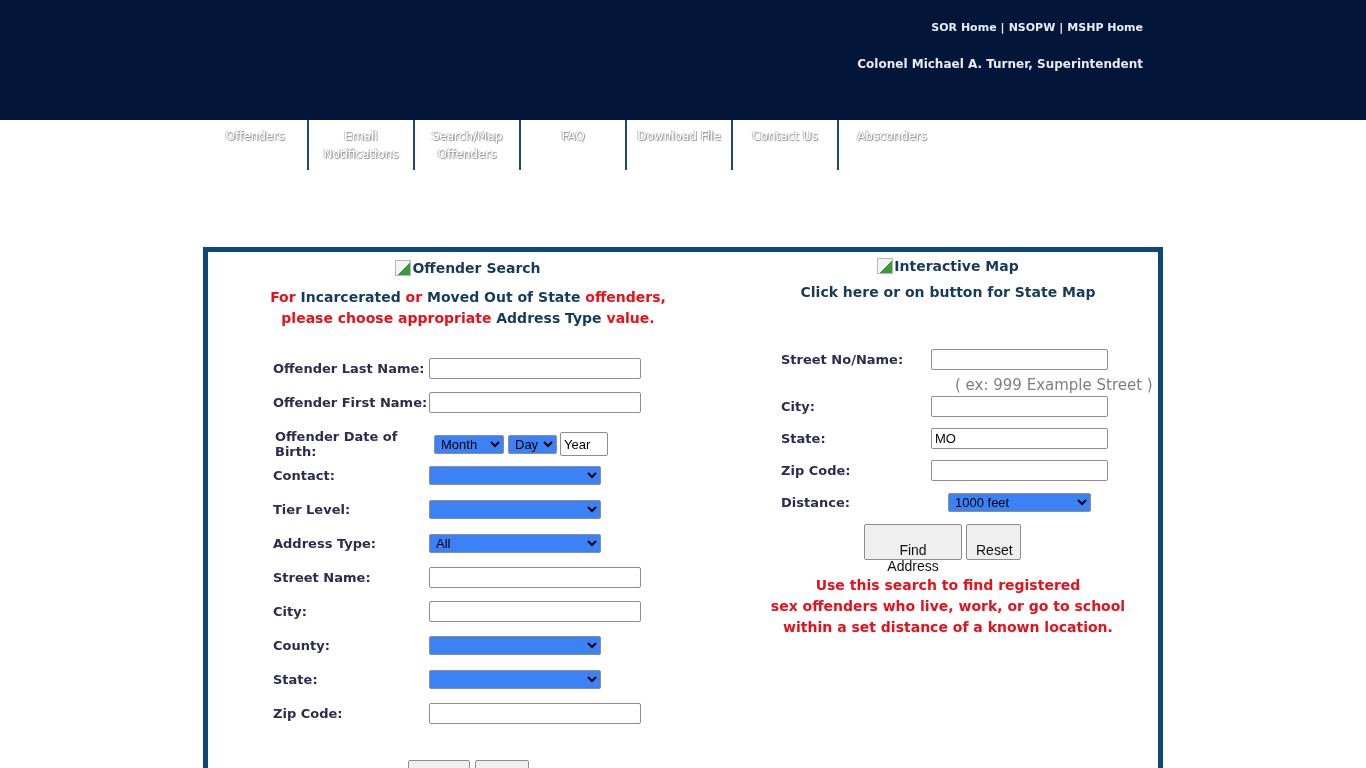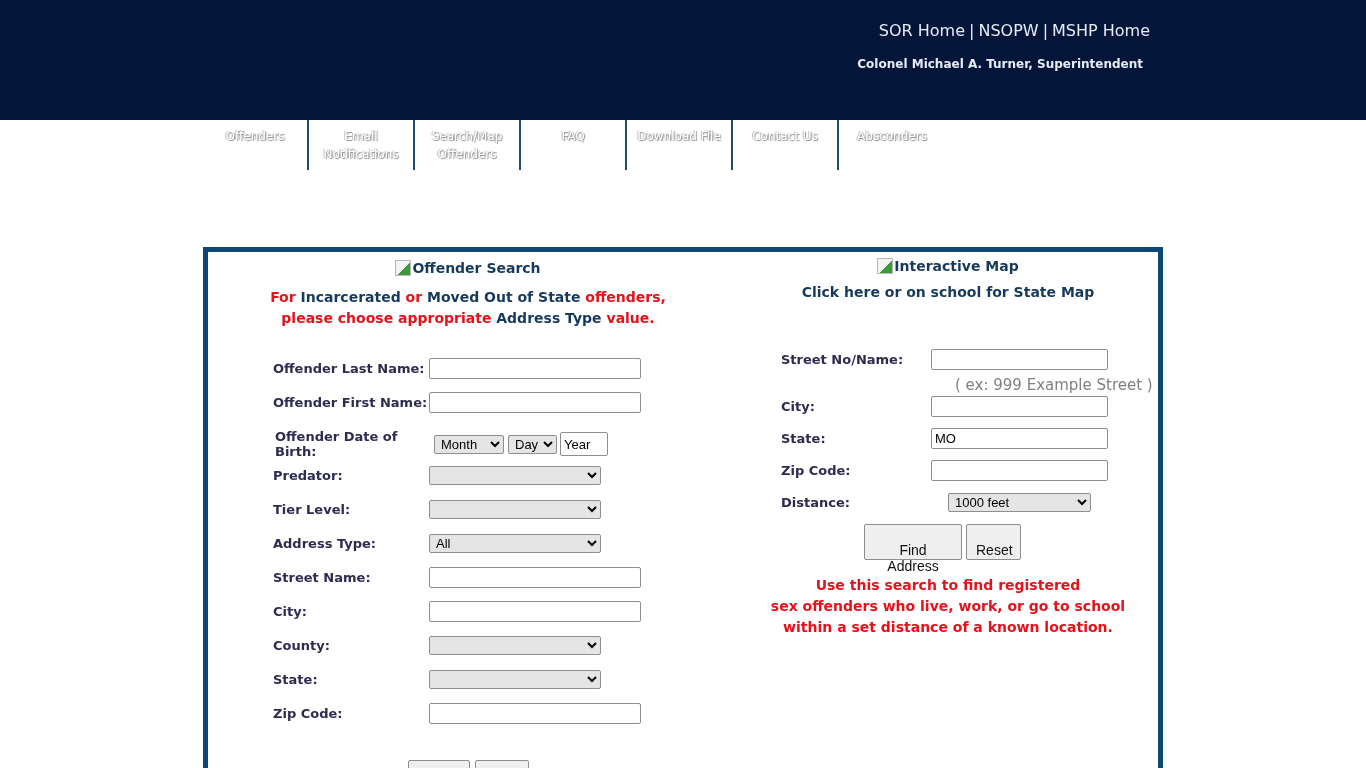--- a/index.html
+++ b/index.html
@@ -15,8 +15,8 @@
       background: #03163a;
     }
     .header .links {
-      position: absolute; right: 216px; top: 21px;
-      color: #e8ecf5; font-size: 16px; font-weight: normal;
+      position: absolute; right: 223px; top: 21px;
+      color: #e8ecf5; font-size: 11px; font-weight: bold;
       white-space: nowrap;
     }
     .header .links a { color: #e8ecf5; text-decoration: none; }

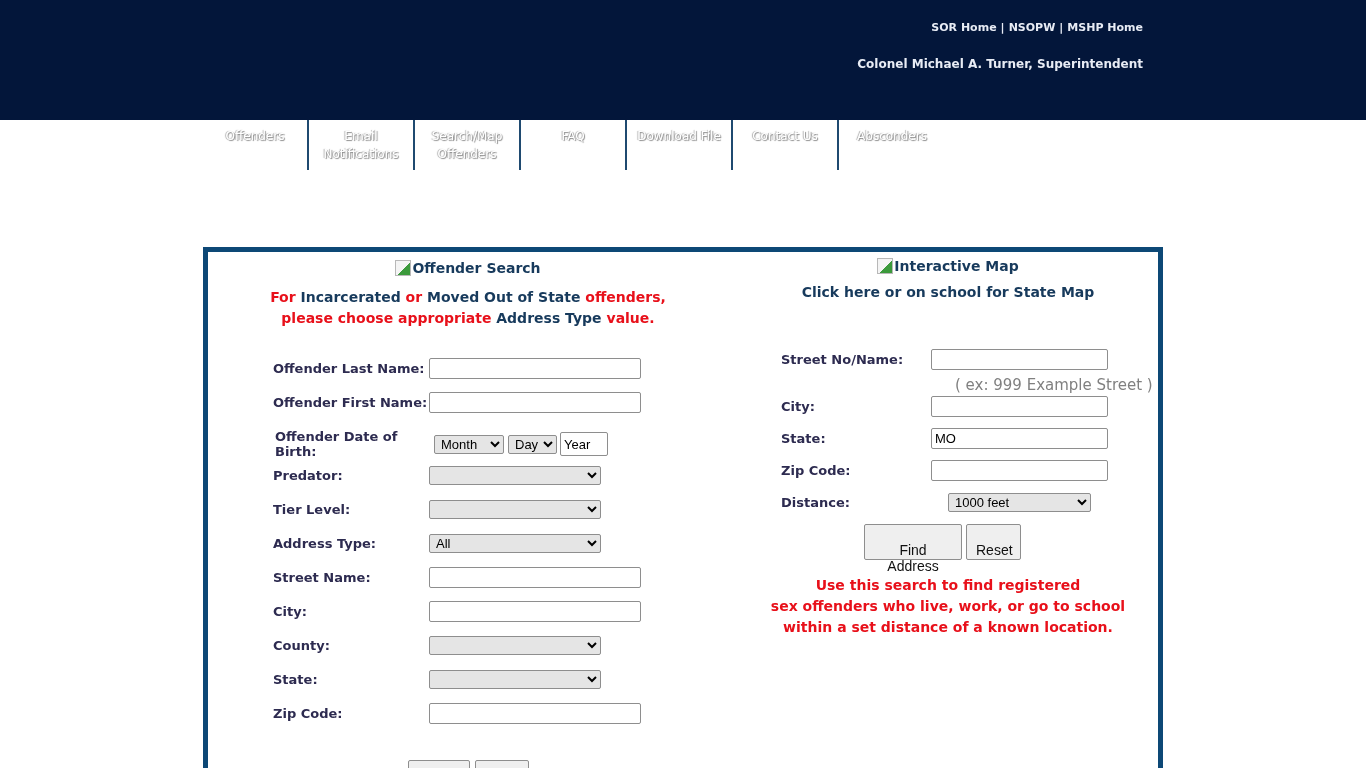--- a/index.html
+++ b/index.html
@@ -172,7 +172,7 @@
       <span class="broken-img"></span>
       <span>Interactive Map</span>
     </div>
-    <div class="link-blue" style="position:absolute; left:0; top:32px; width:420px;">Click here or on school for State Map</div>
+    <div class="link-blue" style="position:absolute; left:0; top:32px; width:420px;">Click here or on button for State Map</div>
 
     <div class="row" style="left:43px; top:97px;">
       <span class="lbl" style="width:150px;">Street No/Name:</span>

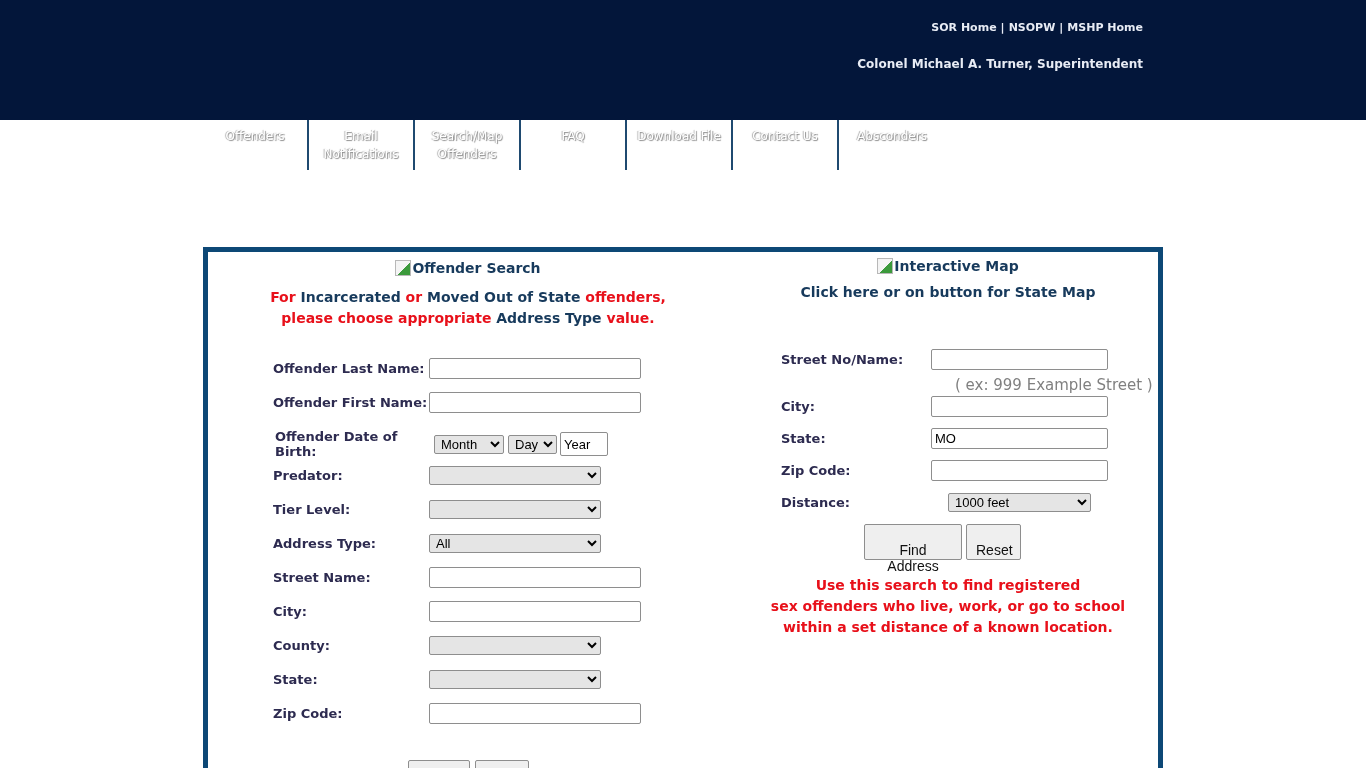--- a/index.html
+++ b/index.html
@@ -73,7 +73,7 @@
     select {
       height: 19px; border: 1px solid #8e8e8e; border-radius: 2px;
       font-family: "Liberation Sans", sans-serif; font-size: 13px;
-      background: #e5e5e5; padding: 0 2px;
+      background: #3b82f6; padding: 0 2px;
     }
     .btn {
       height: 26px; padding: 17px 9px;

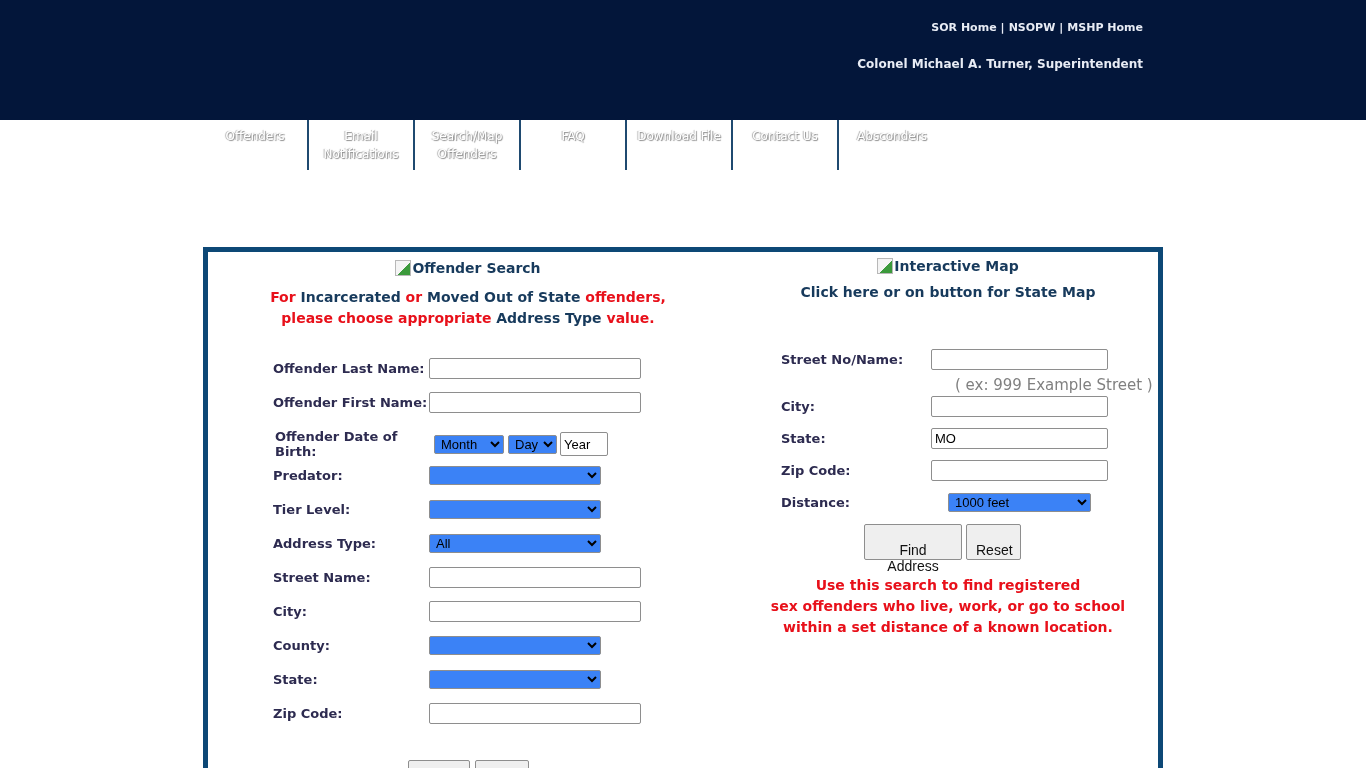--- a/index.html
+++ b/index.html
@@ -130,7 +130,7 @@
       <input type="text" style="width: 48px; height: 24px; margin-left: 3px;" value="Year">
     </div>
     <div class="row" style="left:65px; top:214px;">
-      <span class="lbl" style="width:156px;">Predator:</span>
+      <span class="lbl" style="width:156px;">Contact:</span>
       <select style="width:172px;"><option></option></select>
     </div>
     <div class="row" style="left:65px; top:248px;">

